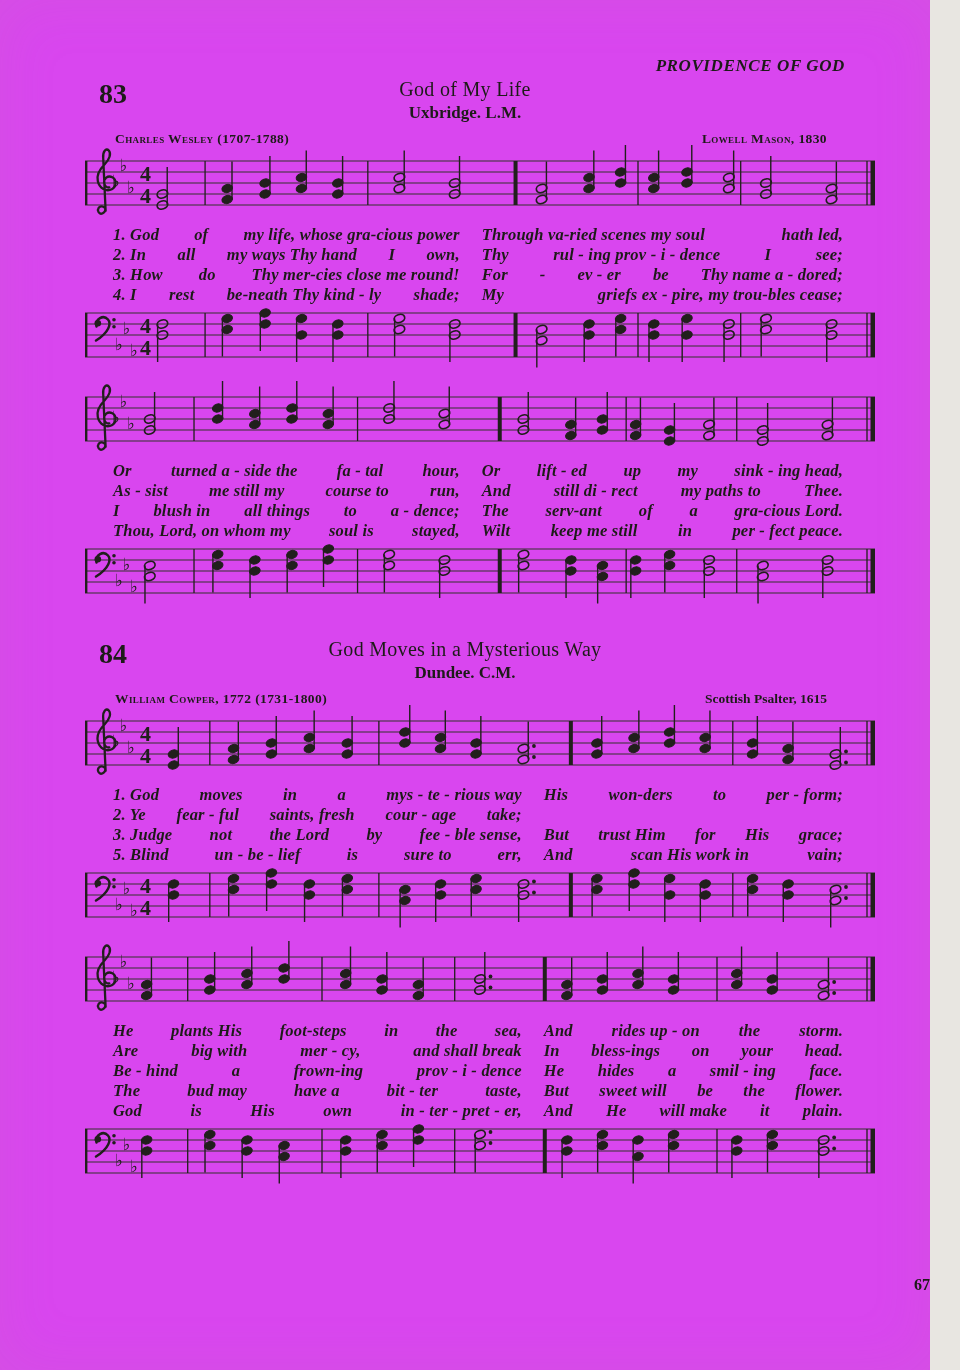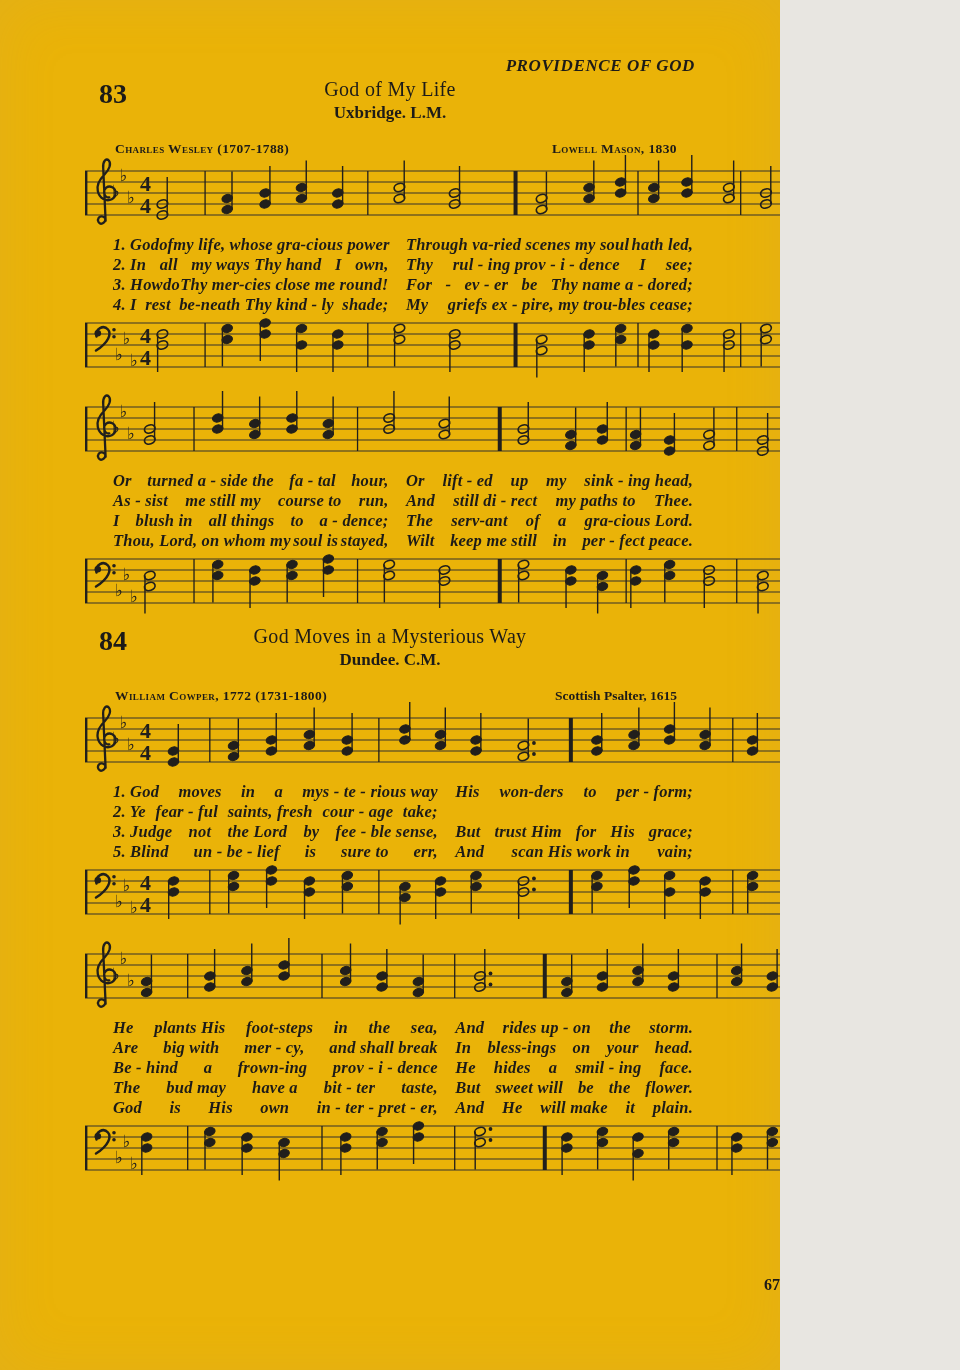--- a/index.html
+++ b/index.html
@@ -5,8 +5,8 @@
   html,body{margin:0;padding:0;background:#e8e6e1;}
   .page{
     position:relative;
-    width:780px;height:1370px;
-    background:#eab308;
+    width:930px;height:1370px;
+    background:#d946ef;
     color:#1d1b18;
     font-family:"Liberation Serif", serif;
     overflow:hidden;

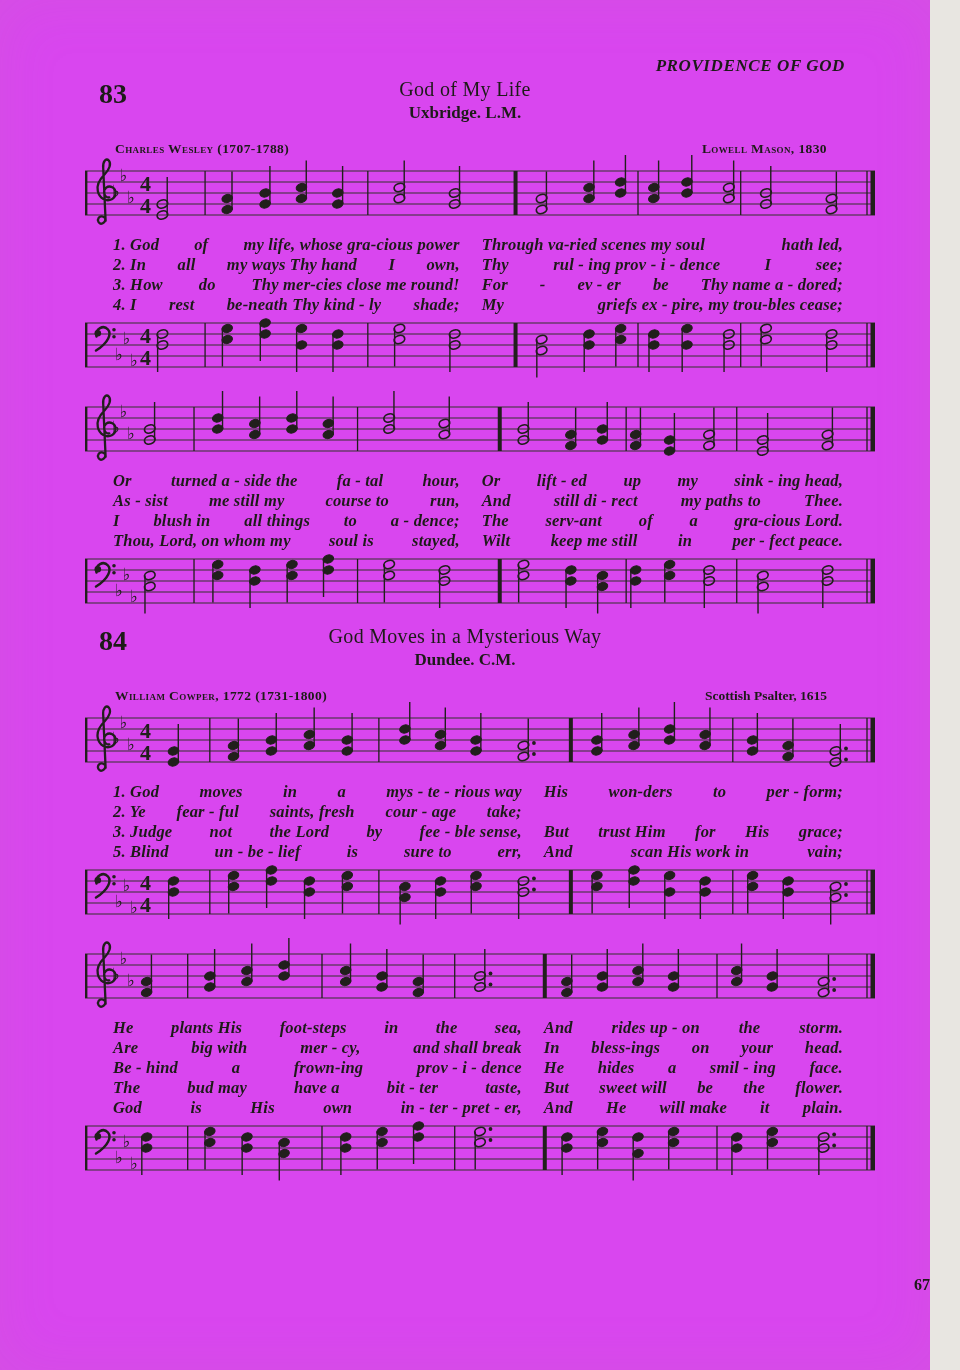--- a/index.html
+++ b/index.html
@@ -47,7 +47,7 @@
   }
   
   .mt-head1{margin-top:78px;}
-  .mt-attrib{margin-top:11px;gap:36px;}
+  .mt-attrib{margin-top:1px;gap:36px;}
   .s-first{margin-top:10px;}
   .lyr-after-staff{margin:6px 0 4px;}
   .s-mid{margin-top:4px;}

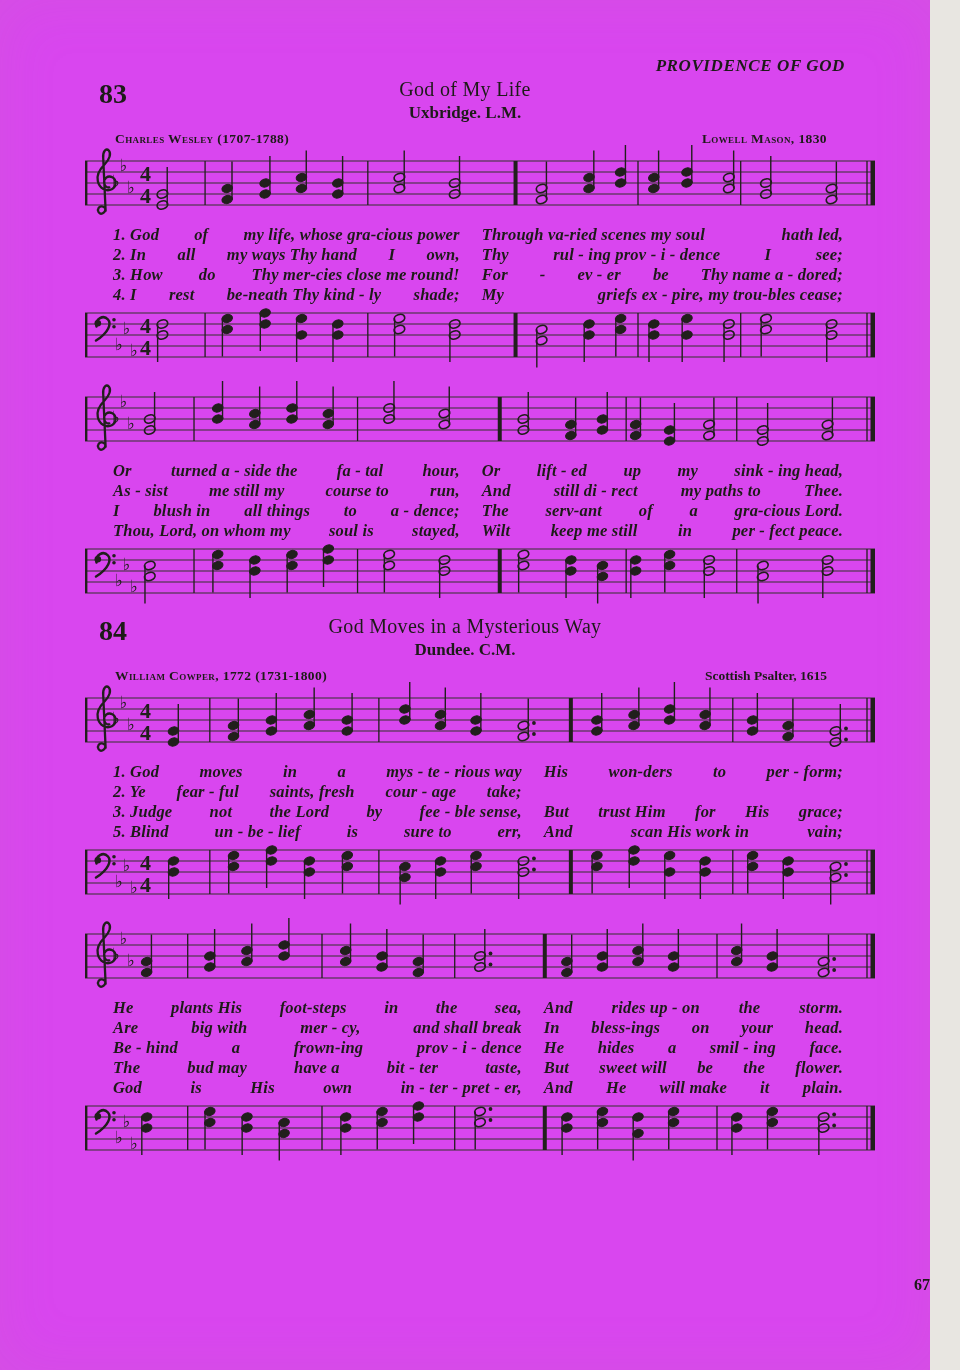--- a/index.html
+++ b/index.html
@@ -52,7 +52,7 @@
   .lyr-after-staff{margin:6px 0 4px;}
   .s-mid{margin-top:4px;}
   .s-line2{margin-top:22px;}
-  .mt-head2{margin-top:8px;}
+  .mt-head2{margin-top:31px;}
 </style>
 </head>
 <body>

